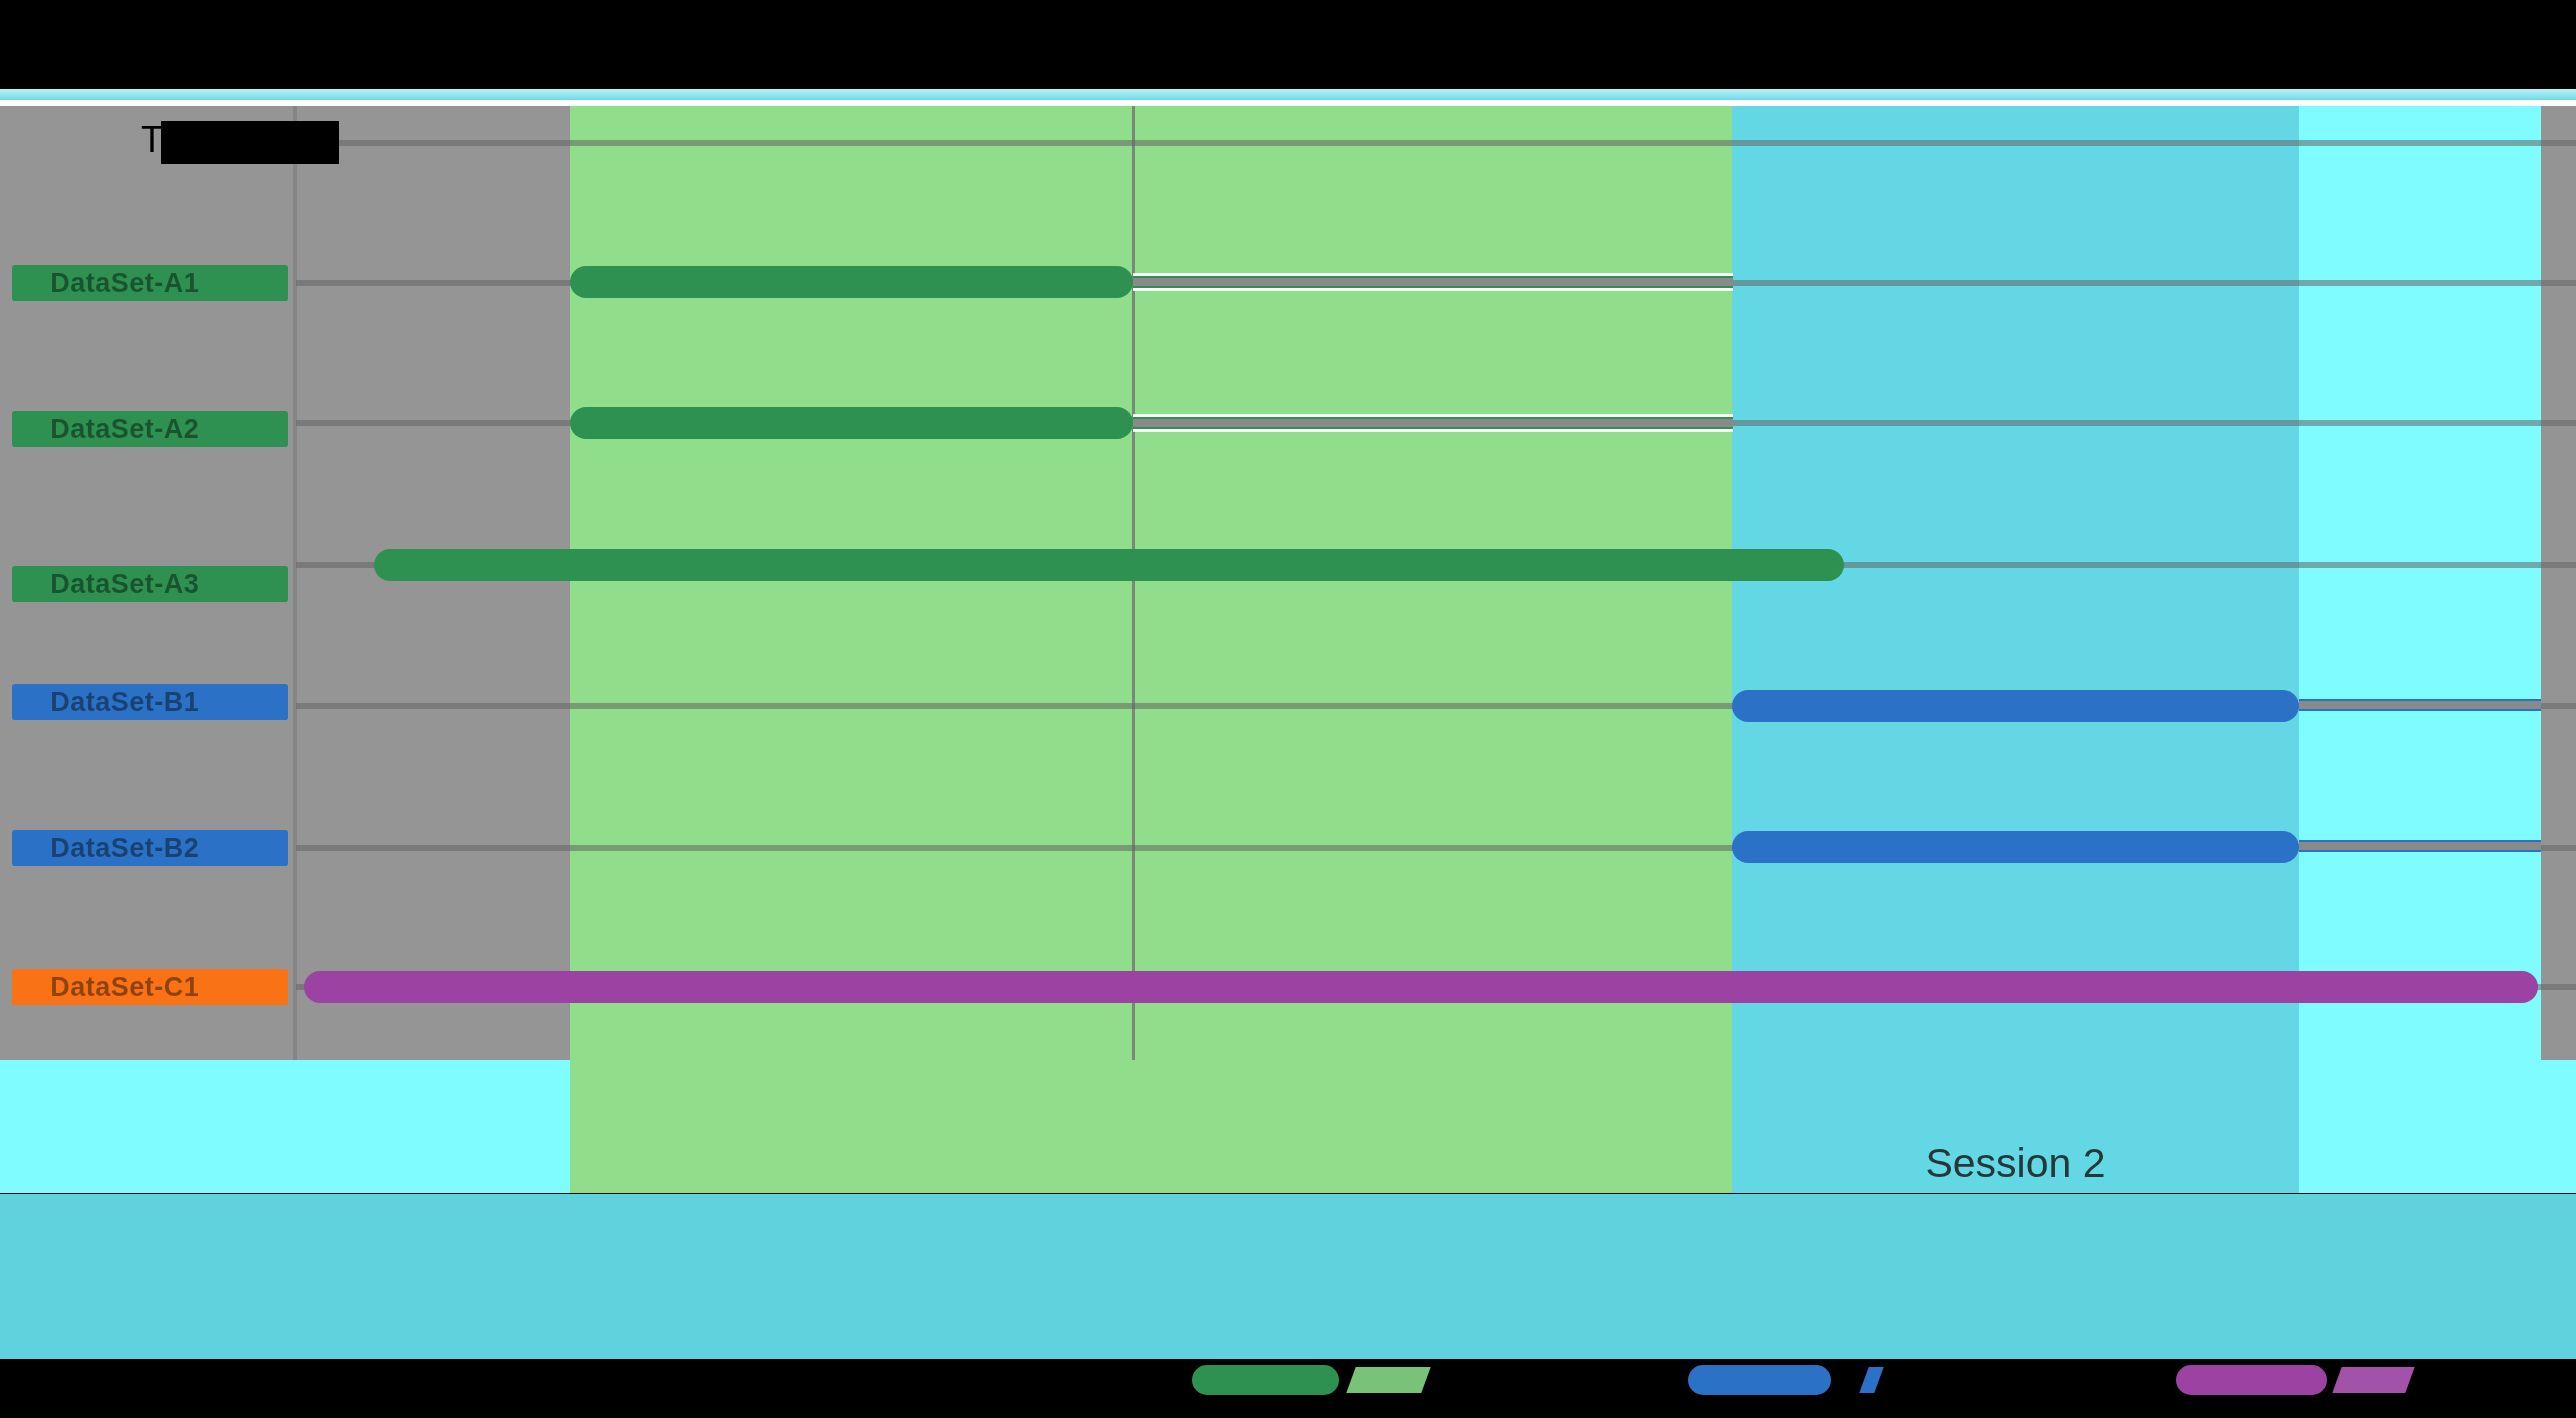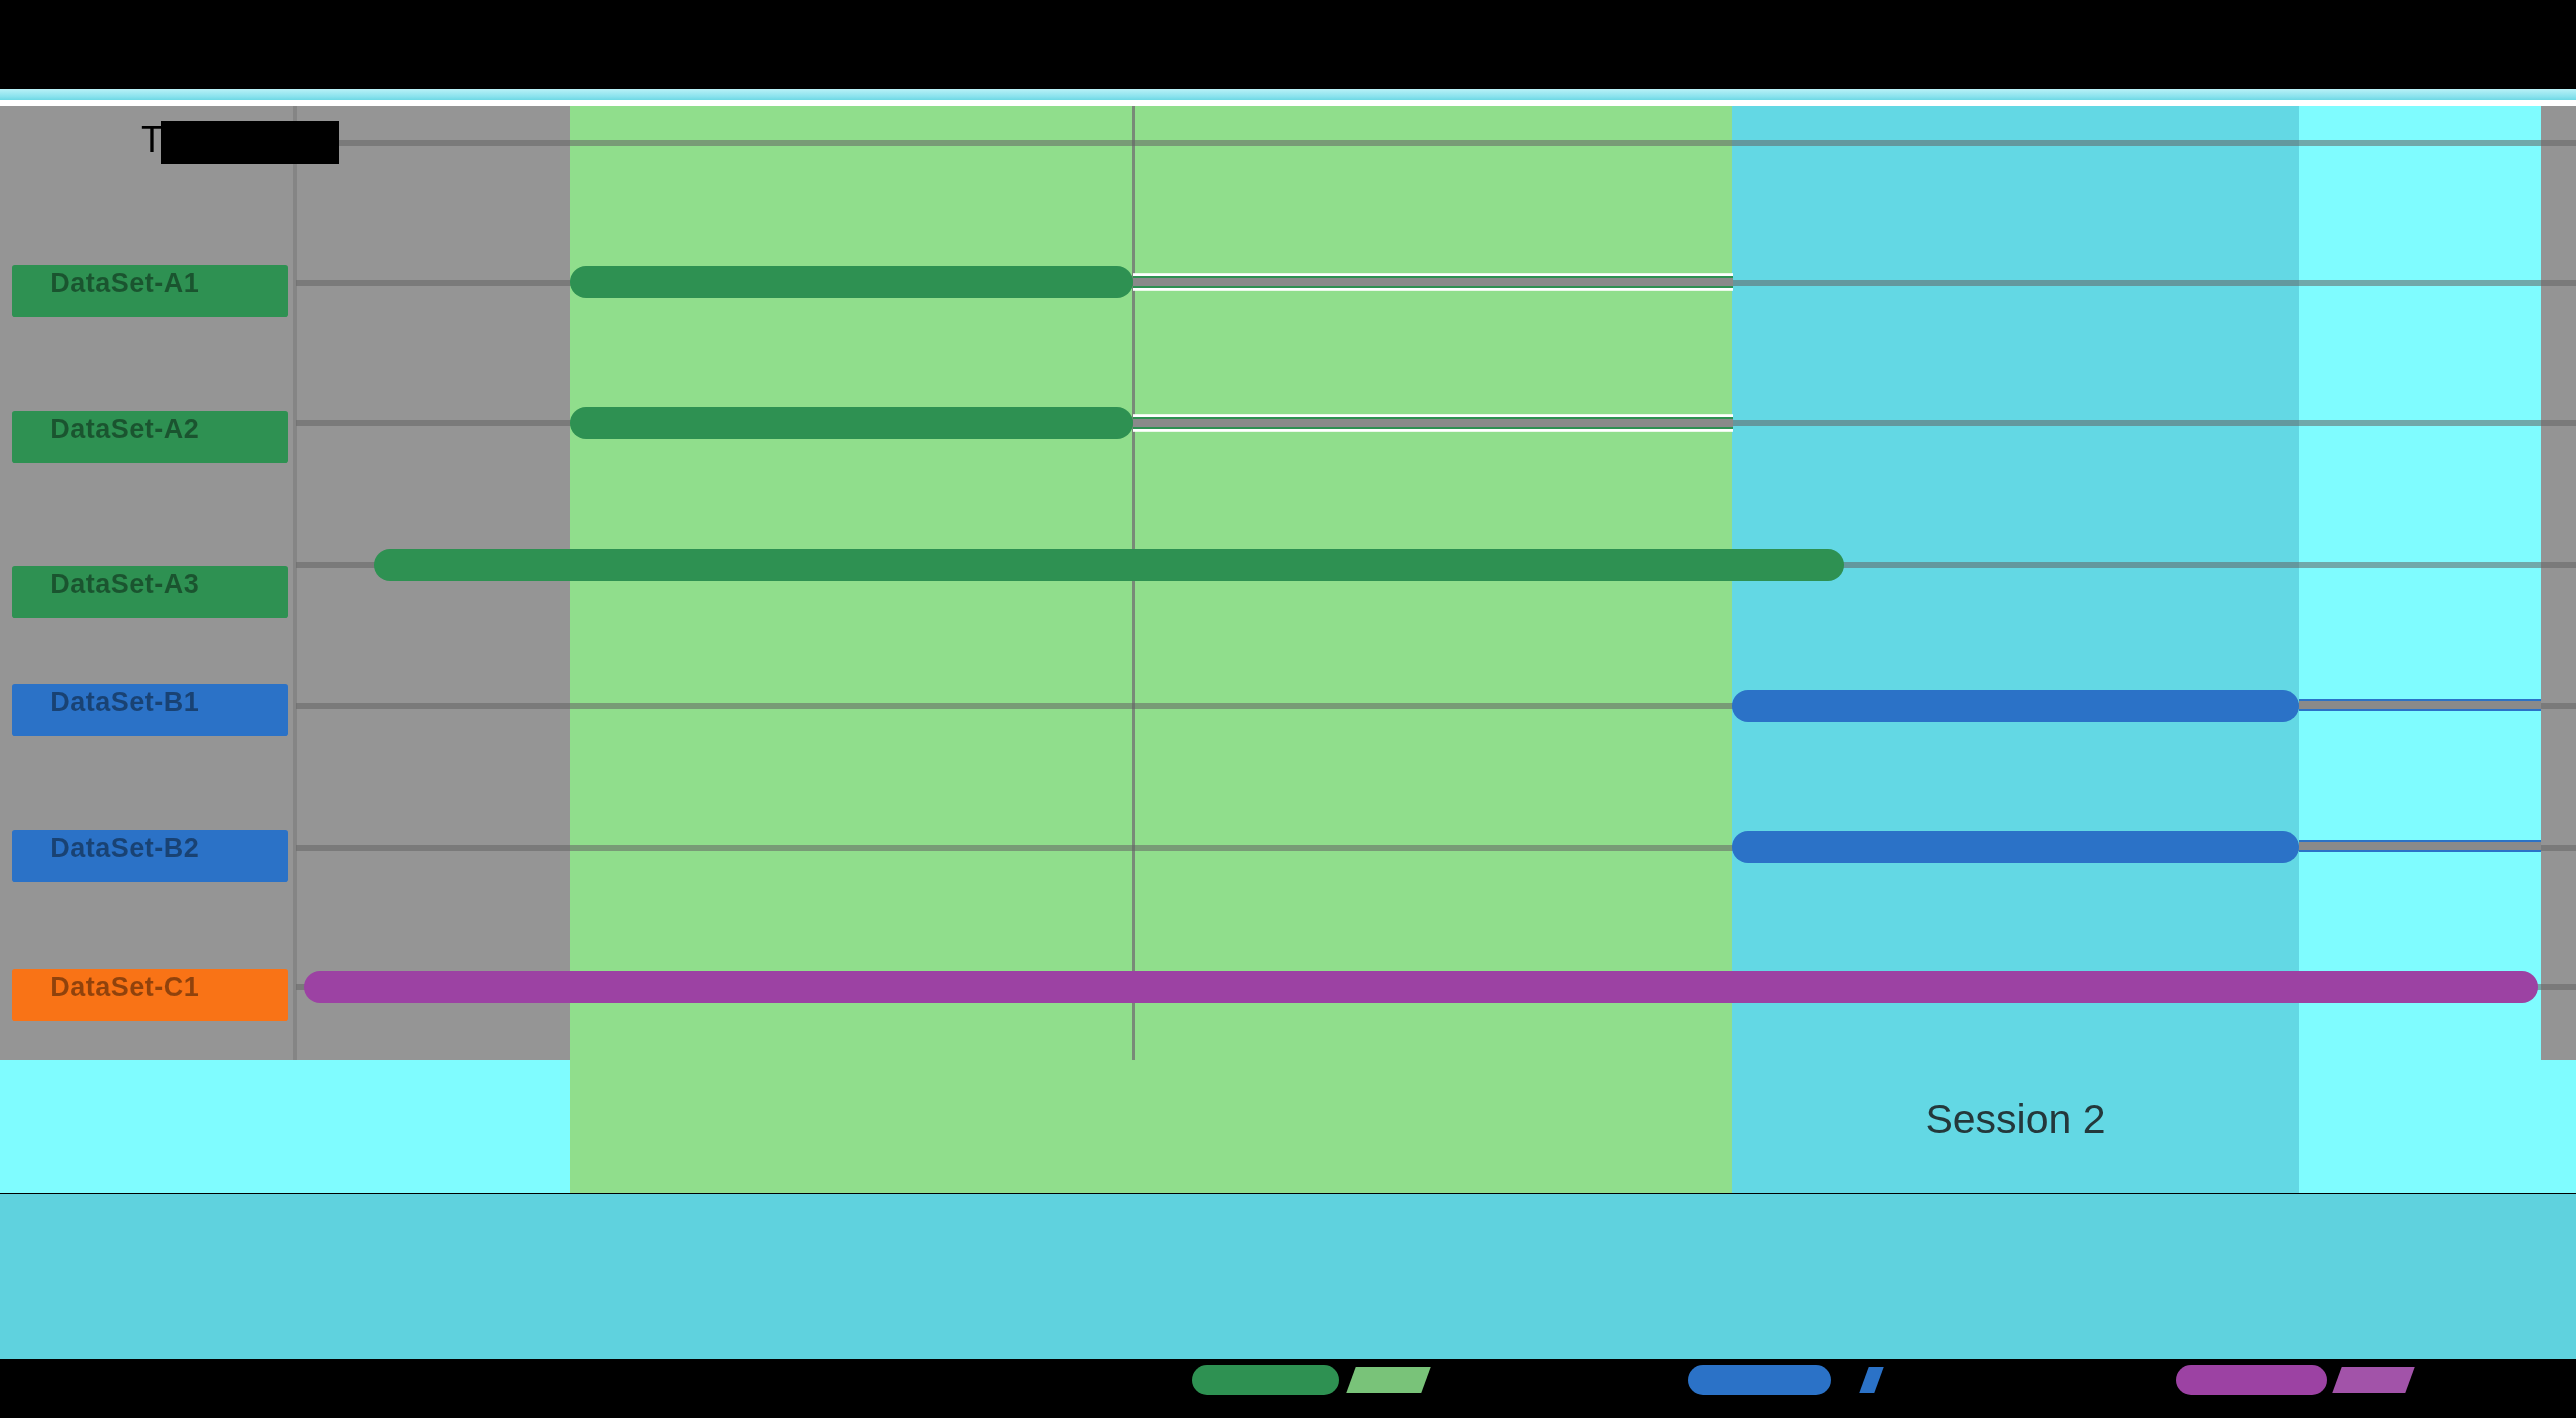--- a/index.html
+++ b/index.html
@@ -38,7 +38,7 @@
   .bar.blue{background:#2b72c7;}
   .bar.purple{background:#9c42a3;}
 
-  .rowlabel{position:absolute;left:12.2px;width:276px;height:52px;
+  .rowlabel{position:absolute;left:12.2px;width:276px;height:36px;
     border-radius:2.8px;line-height:36px;padding-left:38px;box-sizing:border-box;
     font-size:27px;font-weight:700;color:rgba(0,0,0,.42);letter-spacing:0.5px;}
   .rowlabel.green{background:#2e9152;}

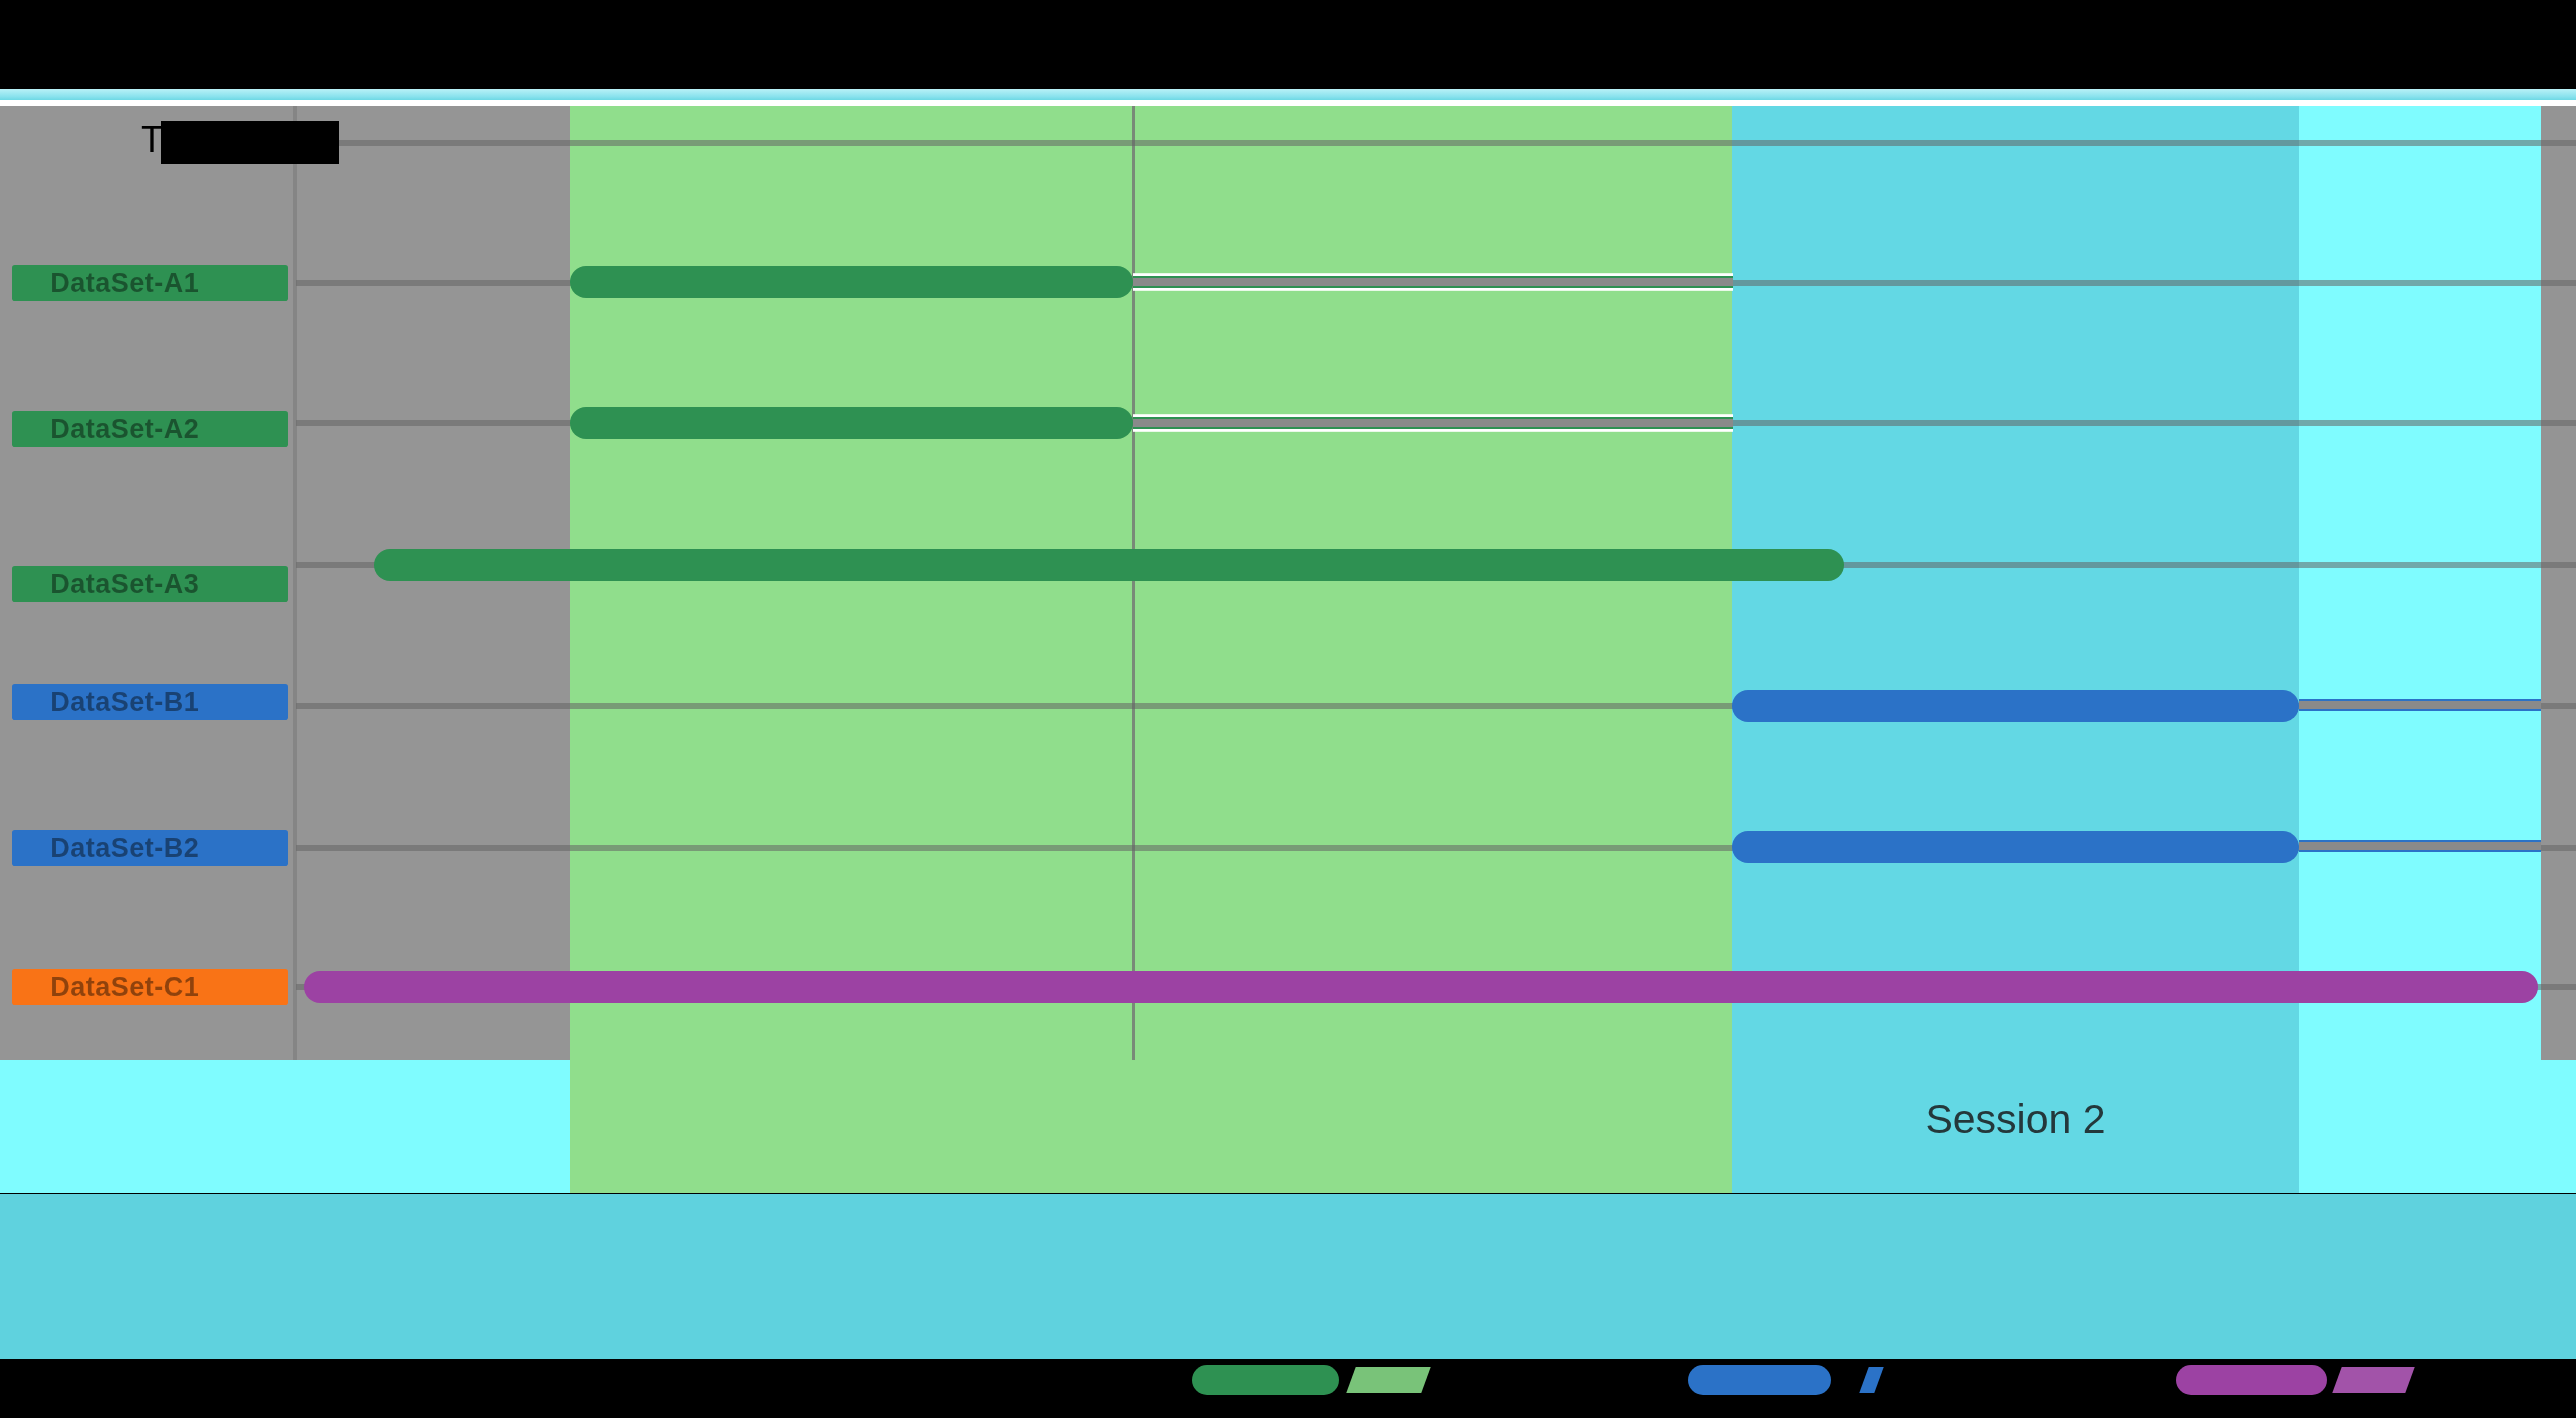--- a/index.html
+++ b/index.html
@@ -57,7 +57,7 @@
   .session-label{position:absolute;top:36px;font-size:41px;color:#24383b;
     text-align:center;}
   #session1-label{left:570px;width:563px;}
-  #session2-label{left:1732px;width:567px;}
+  #session2-label{left:1732px;width:567px;margin-top:44px;}
 
   
   .legend-pill{position:absolute;top:1365px;height:30px;border-radius:15px;}

